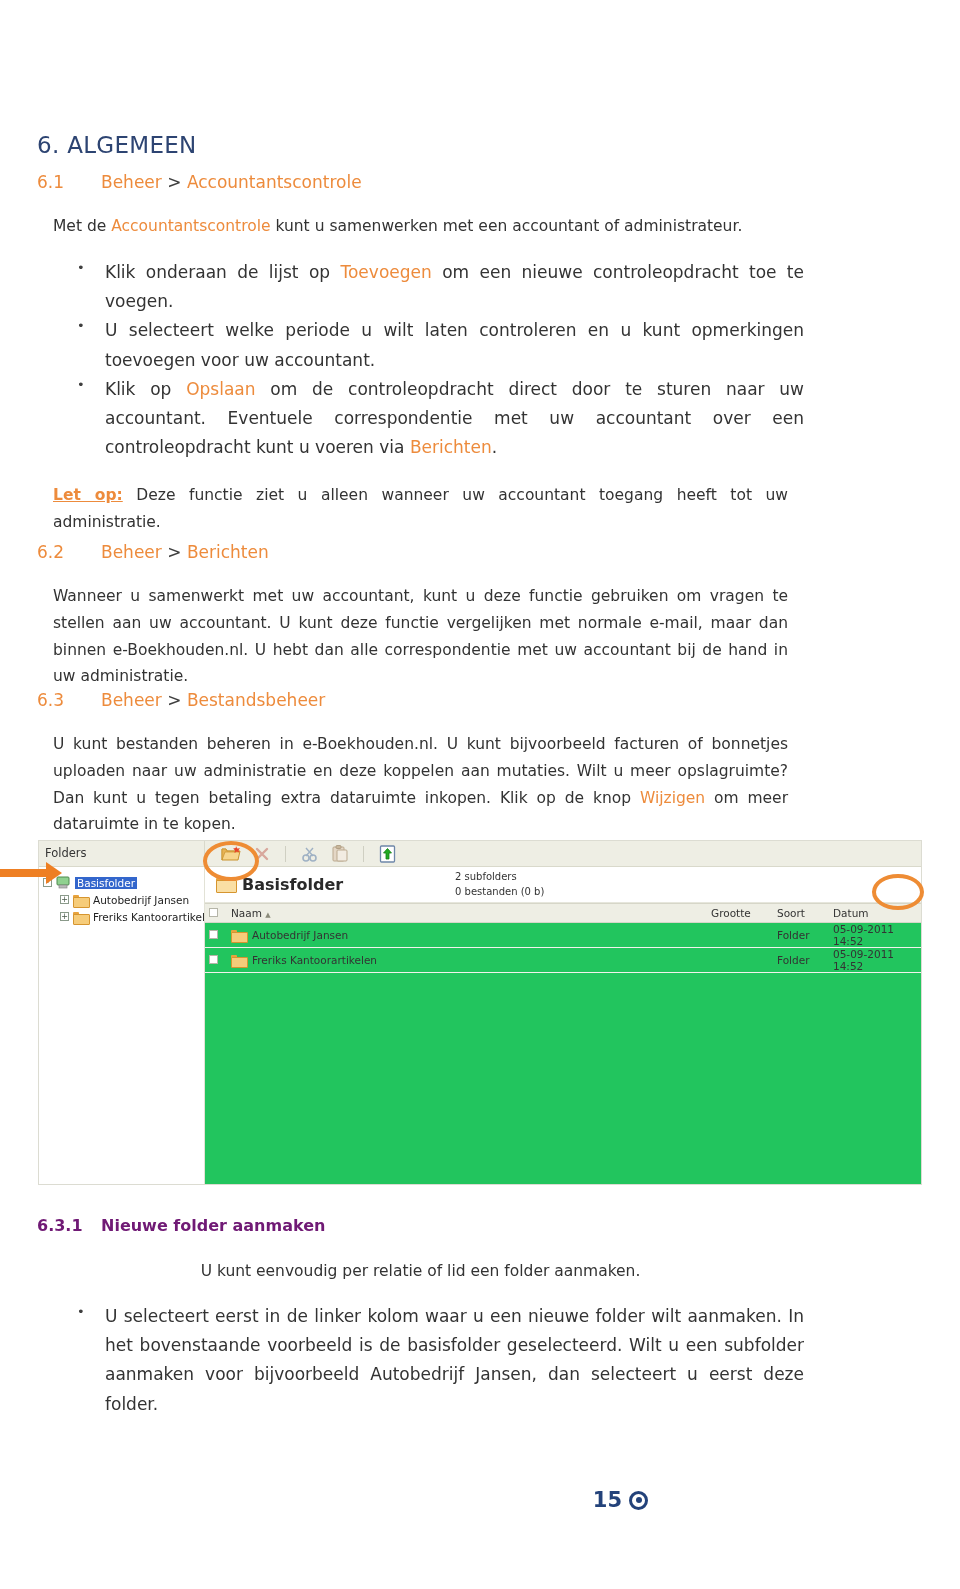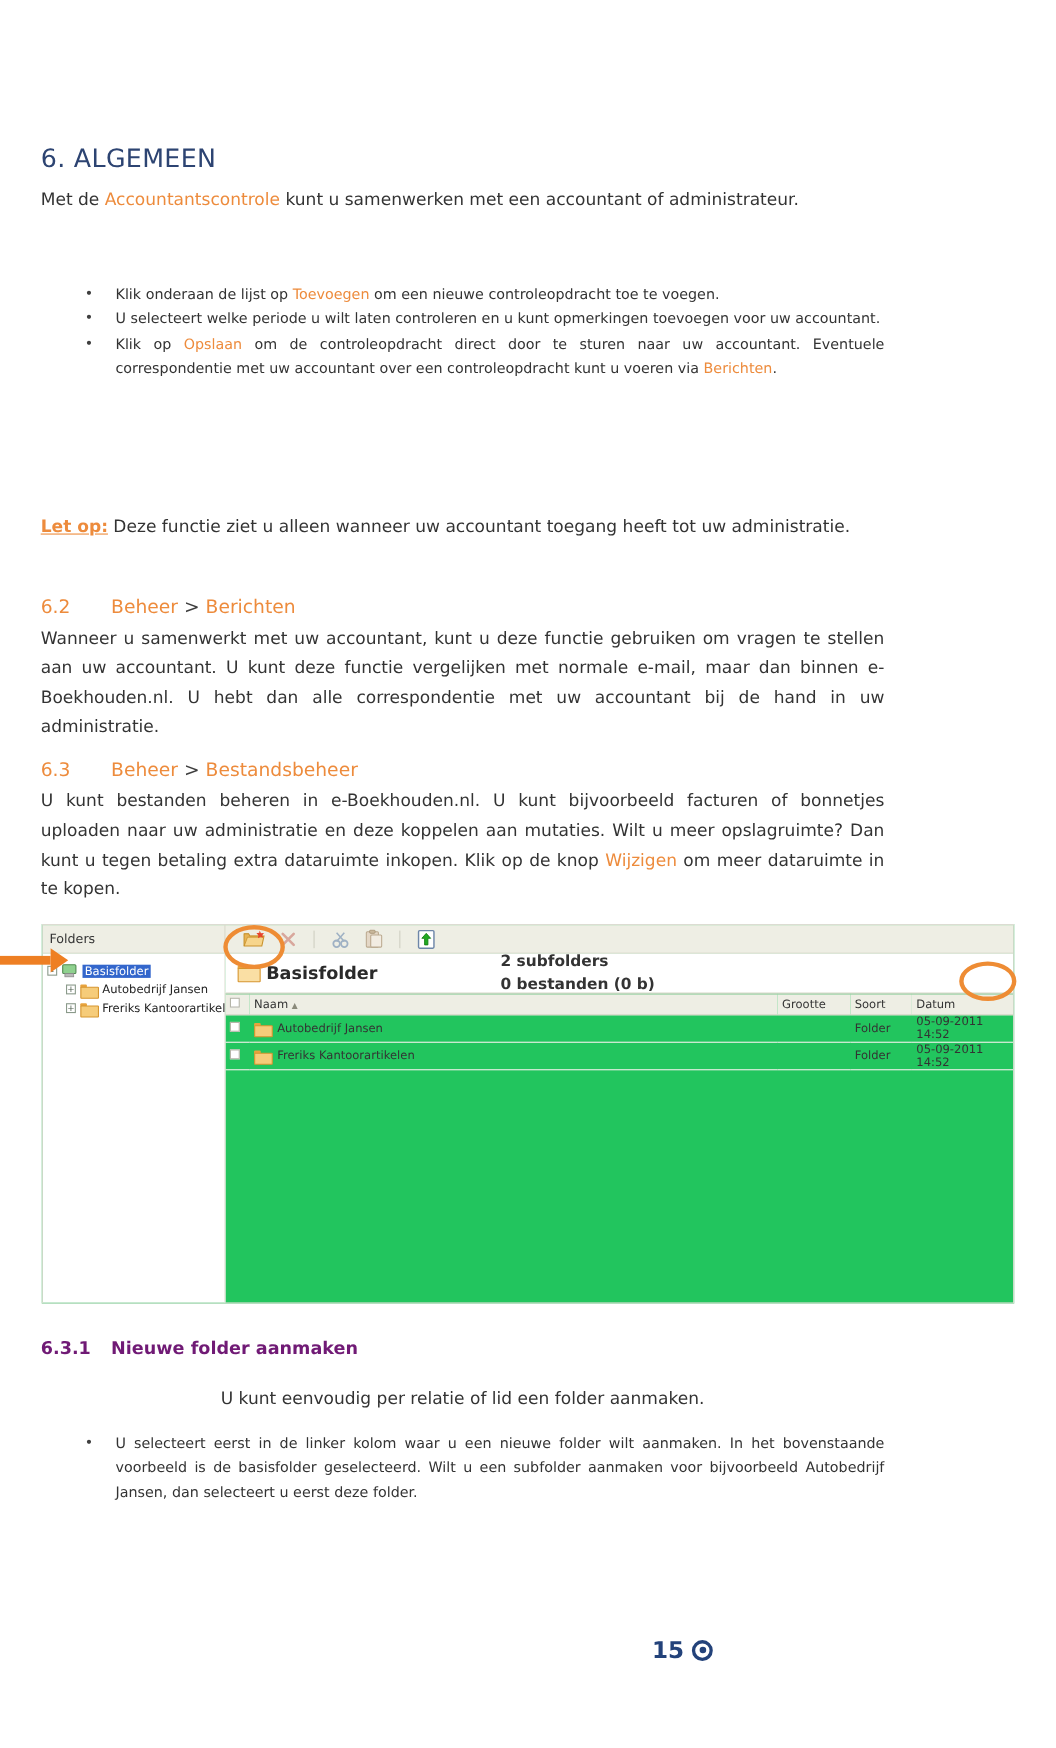--- a/index.html
+++ b/index.html
@@ -274,6 +274,9 @@
   </div>
 
   <div class="body-col" style="top:168px;">
+    <div class="h2">
+      <span class="num">6.1</span><span>Beheer</span><span class="sep">&nbsp;</span><span class="sep">&gt;</span><span class="sep">&nbsp;</span><span>Accountantscontrole</span>
+    </div>
     <p class="just"><span>Met de </span><span class="or">Accountantscontrole</span><span> kunt u samenwerken met een accountant of administrateur.</span></p>
   </div>
 

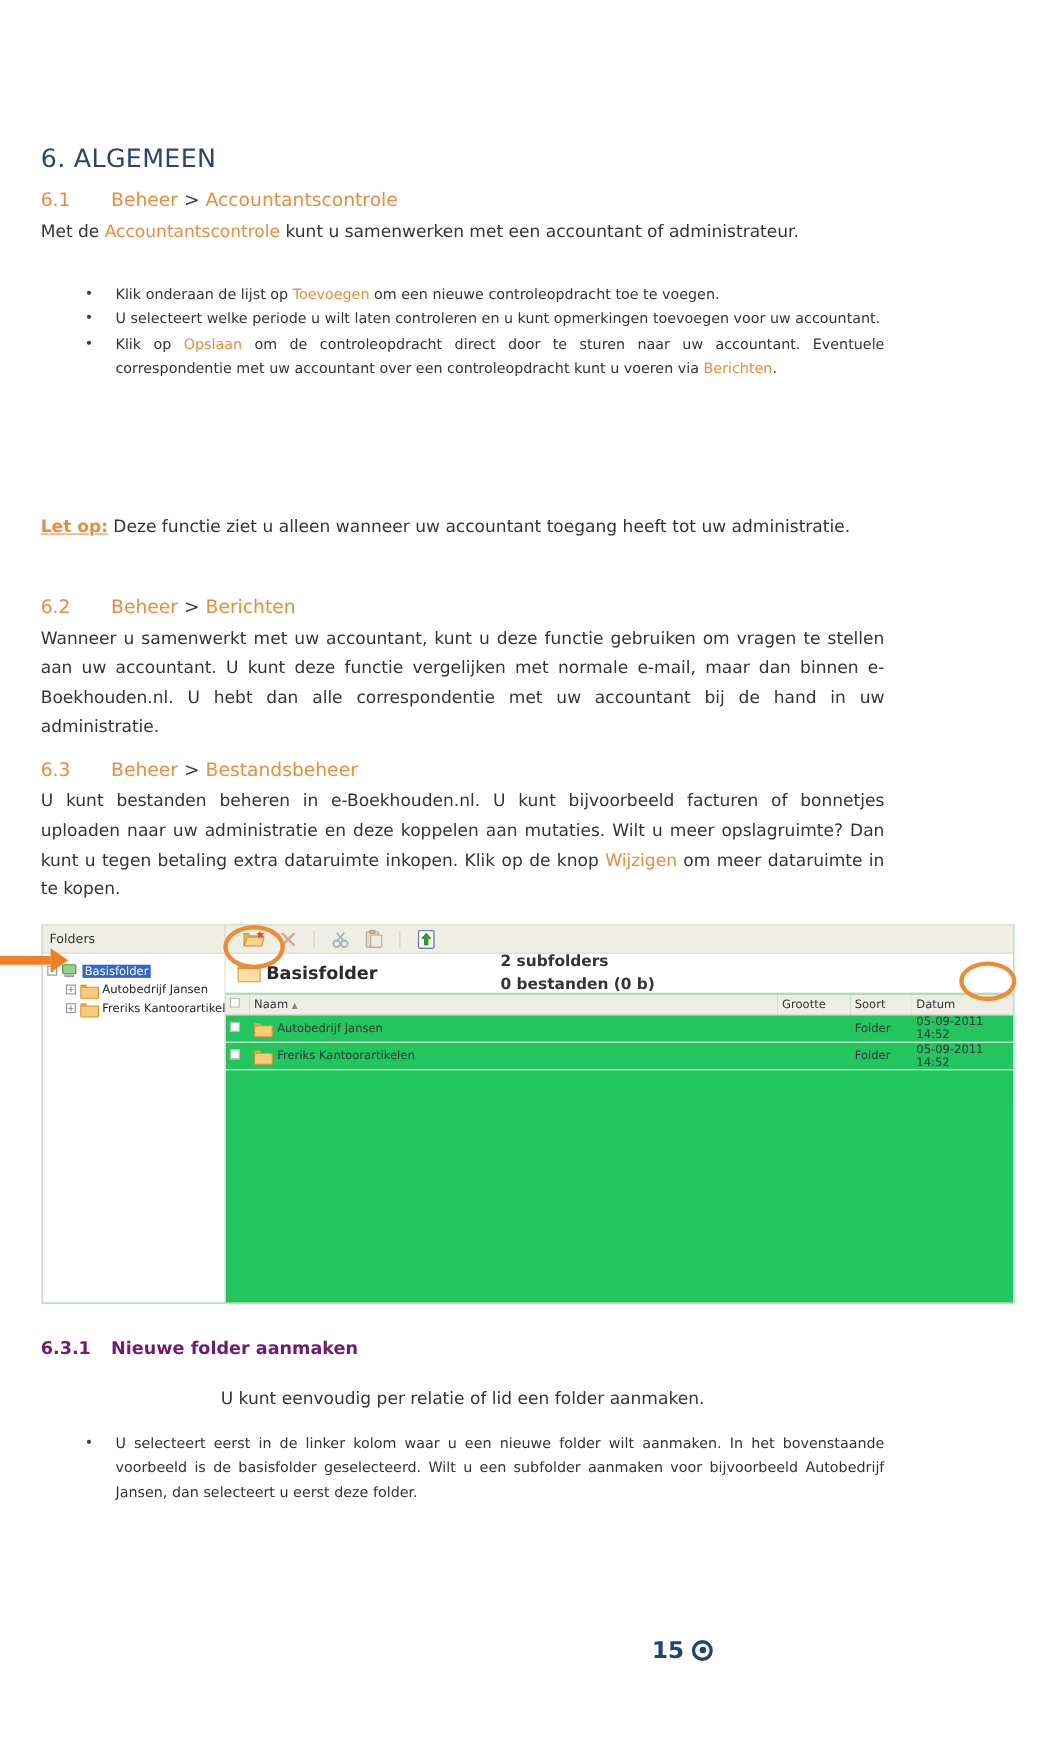--- a/index.html
+++ b/index.html
@@ -52,7 +52,7 @@
     font-size: 15.5px;
     line-height: 1.72;
   }
-  p.just { text-align: justify; margin: 0; }
+  p.just { text-align: justify; margin: 16px; }
   p.left { text-align: center; margin: 0; }
   .or { color: #ed8b3c; }
   .letop { color: #ed8b3c; font-weight: bold; text-decoration: underline; }

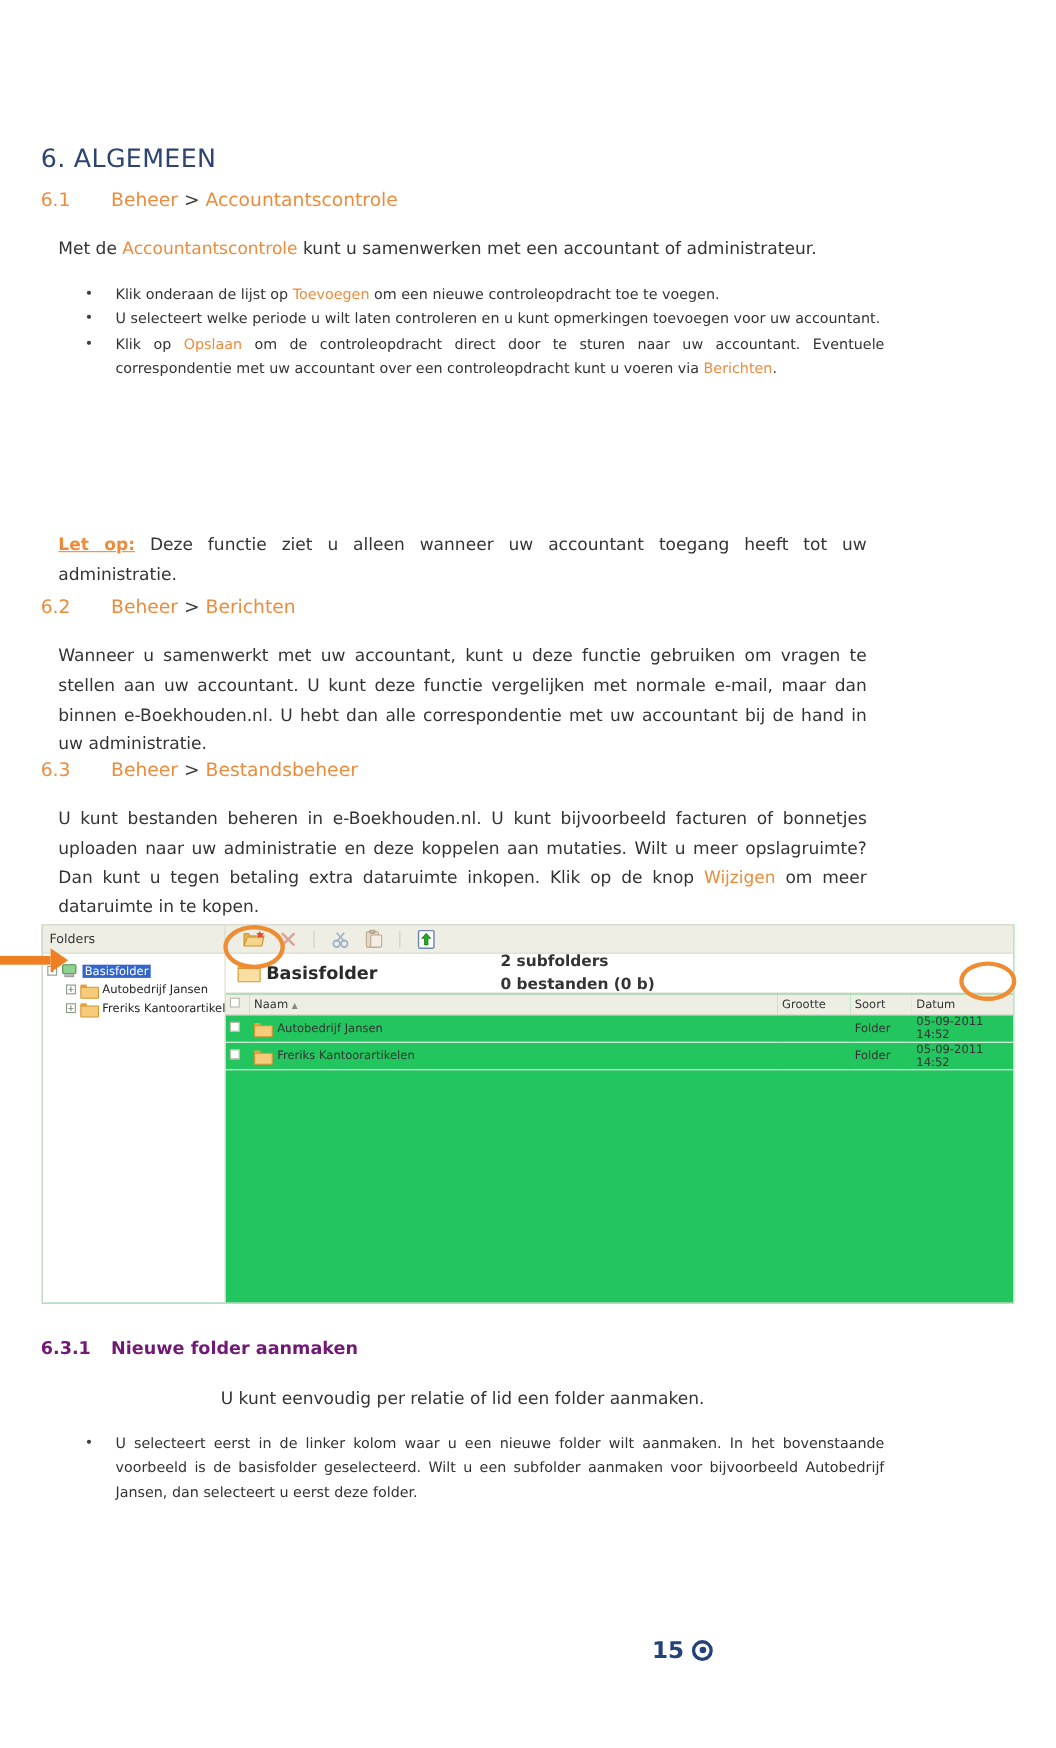--- a/index.html
+++ b/index.html
@@ -62,7 +62,7 @@
     position: relative;
     padding-left: 68px;
     text-align: justify;
-    font-size: 13px;
+    font-size: 17px;
     line-height: 1.72;
   }
   ul.bullets li::before {

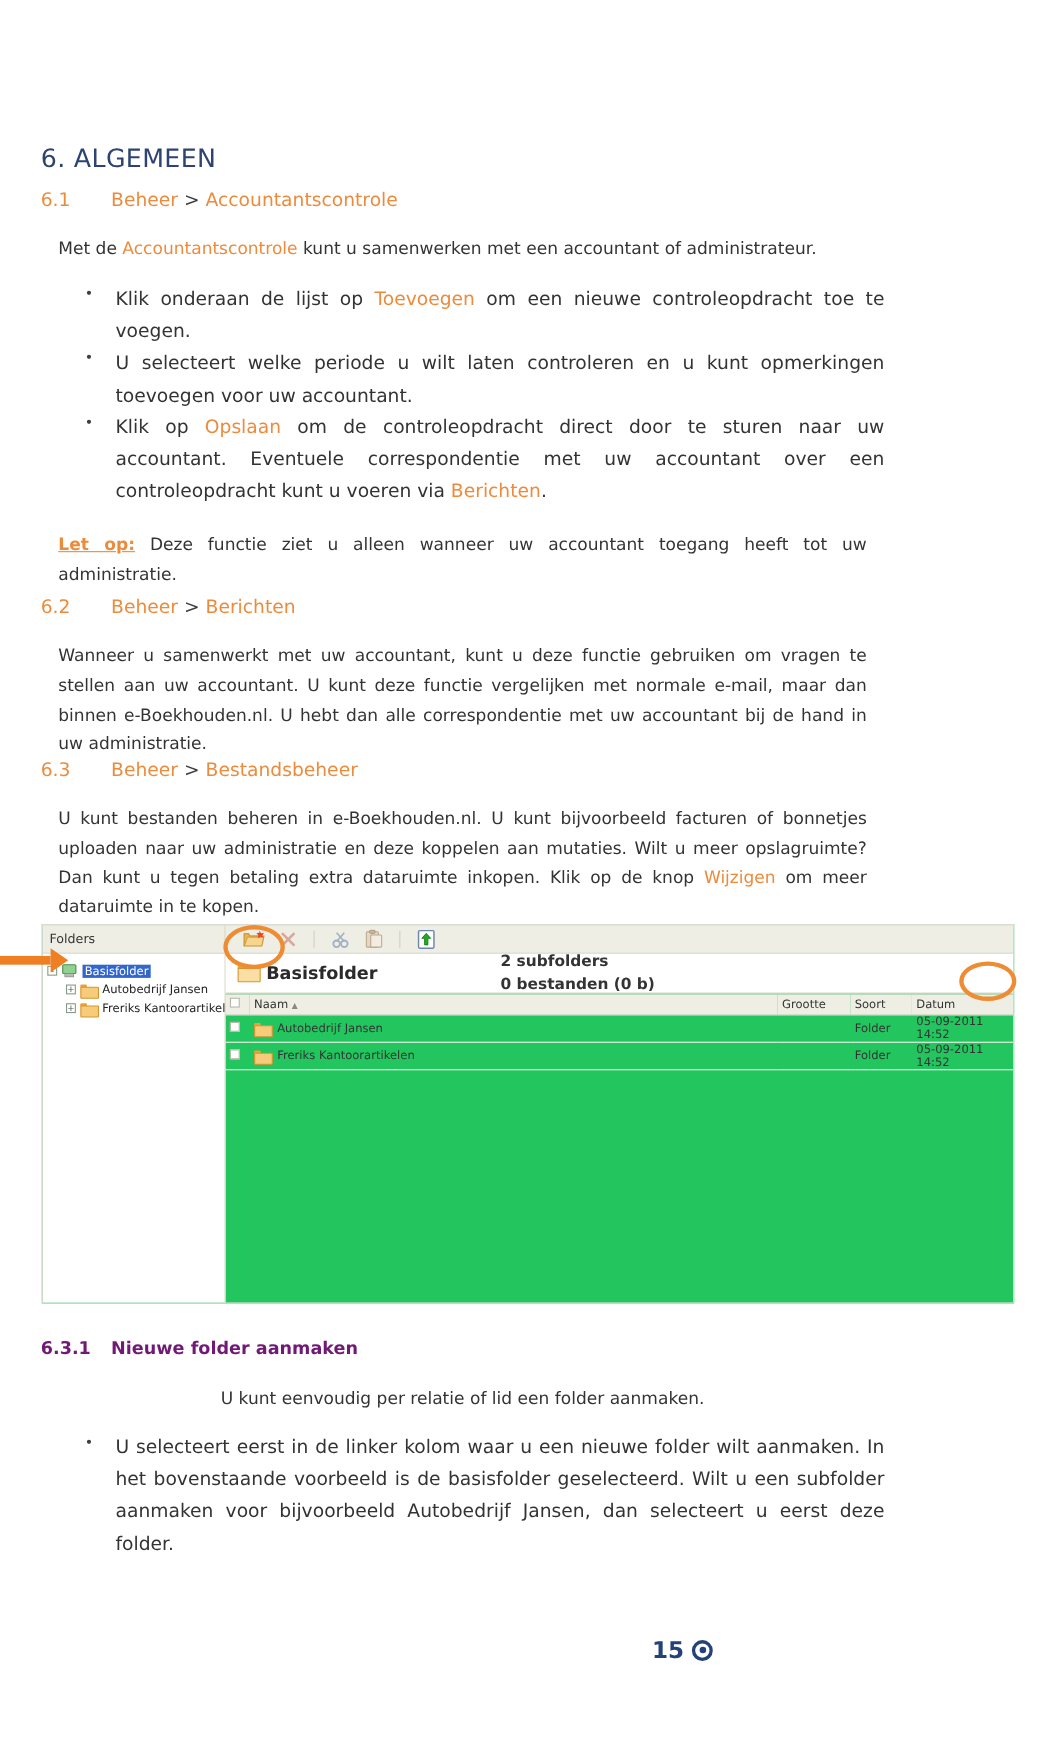--- a/index.html
+++ b/index.html
@@ -158,7 +158,7 @@
     padding-left: 11px;
     font-size: 16px; font-weight: bold; color: #2a2a2a;
   }
-  .rp-counts { width: 250px; font-size: 14px; color: #333; line-height: 1.45; font-weight: bold; }
+  .rp-counts { width: 250px; font-size: 10px; color: #333; line-height: 1.45; }
   .rp-usage { flex: 1; padding-right: 16px; position: relative; }
   .usage-top {
     display: flex; justify-content: space-between; align-items: center;

